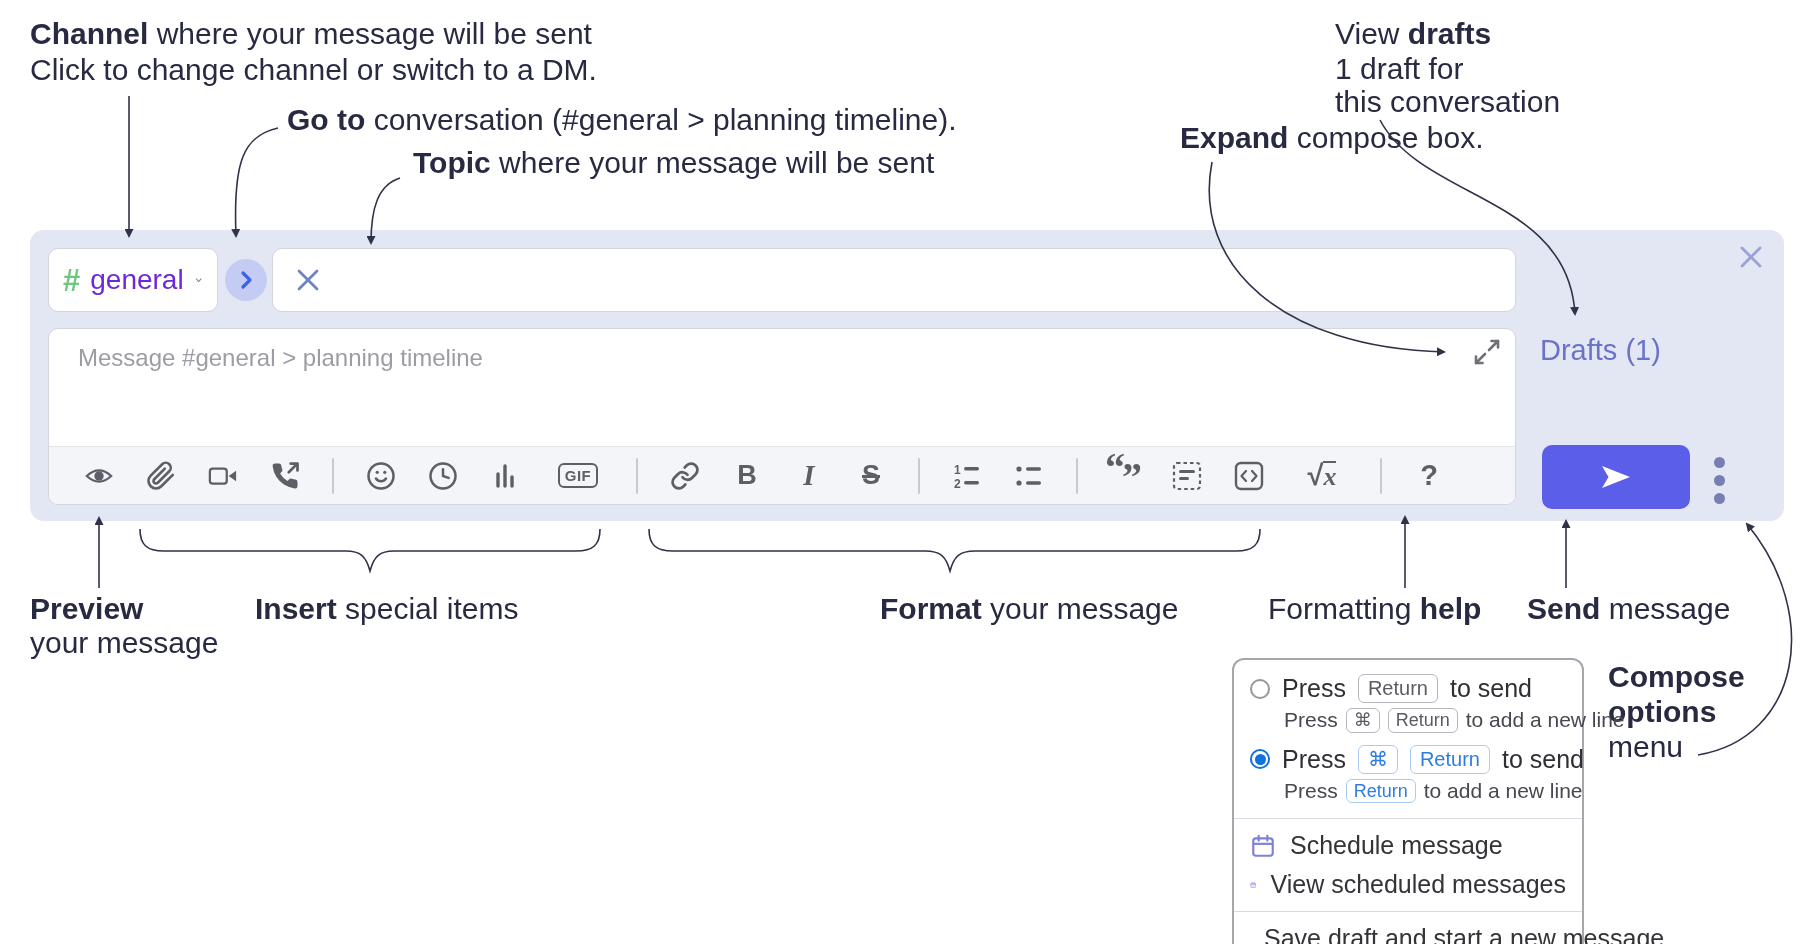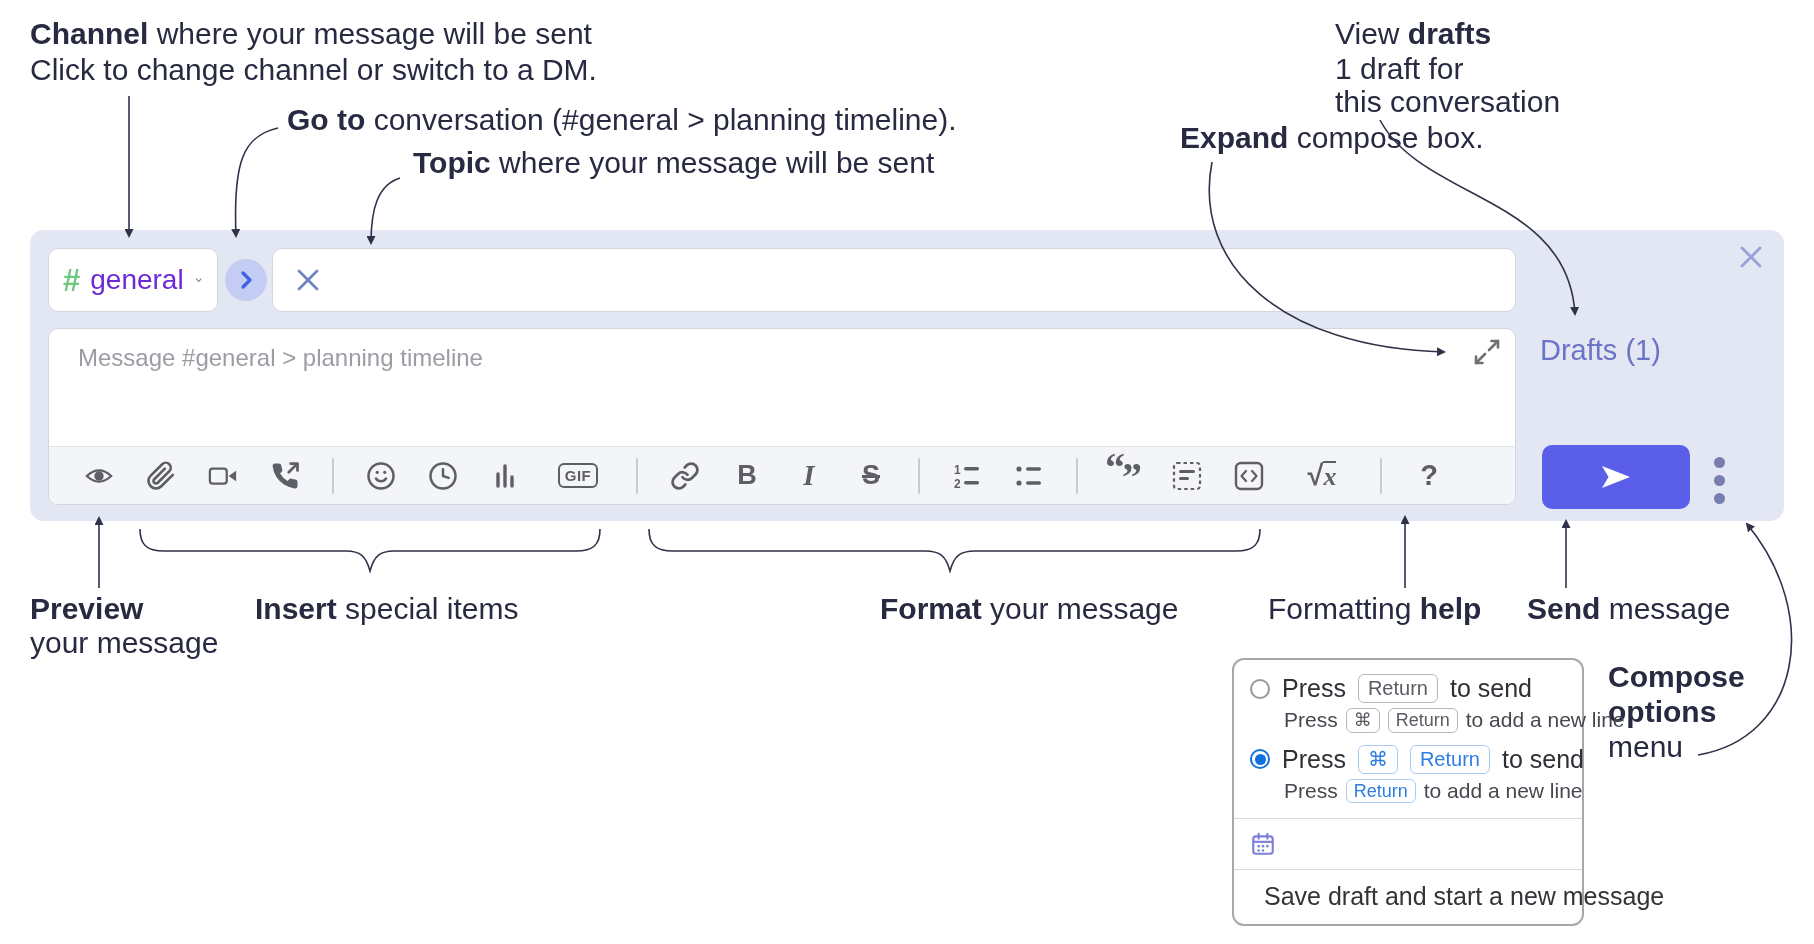--- a/index.html
+++ b/index.html
@@ -289,6 +289,15 @@
       <line x1="8" y1="2.5" x2="8" y2="7" stroke="#7d82d8" stroke-width="2" stroke-linecap="round"></line>
       <line x1="16" y1="2.5" x2="16" y2="7" stroke="#7d82d8" stroke-width="2" stroke-linecap="round"></line>
       <line x1="3" y1="10" x2="21" y2="10" stroke="#7d82d8" stroke-width="2"></line>
+    </svg>
+    <span>Schedule message</span>
+  </div>
+  <div class="menu-item">
+    <svg width="26" height="26" viewBox="0 0 24 24">
+      <rect x="3" y="5" width="18" height="16" rx="2.5" fill="none" stroke="#7d82d8" stroke-width="2"></rect>
+      <line x1="8" y1="2.5" x2="8" y2="7" stroke="#7d82d8" stroke-width="2" stroke-linecap="round"></line>
+      <line x1="16" y1="2.5" x2="16" y2="7" stroke="#7d82d8" stroke-width="2" stroke-linecap="round"></line>
+      <line x1="3" y1="10" x2="21" y2="10" stroke="#7d82d8" stroke-width="2"></line>
       <circle cx="8" cy="14" r="1.2" fill="#7d82d8"></circle>
         <circle cx="12" cy="14" r="1.2" fill="#7d82d8"></circle>
         <circle cx="16" cy="14" r="1.2" fill="#7d82d8"></circle>

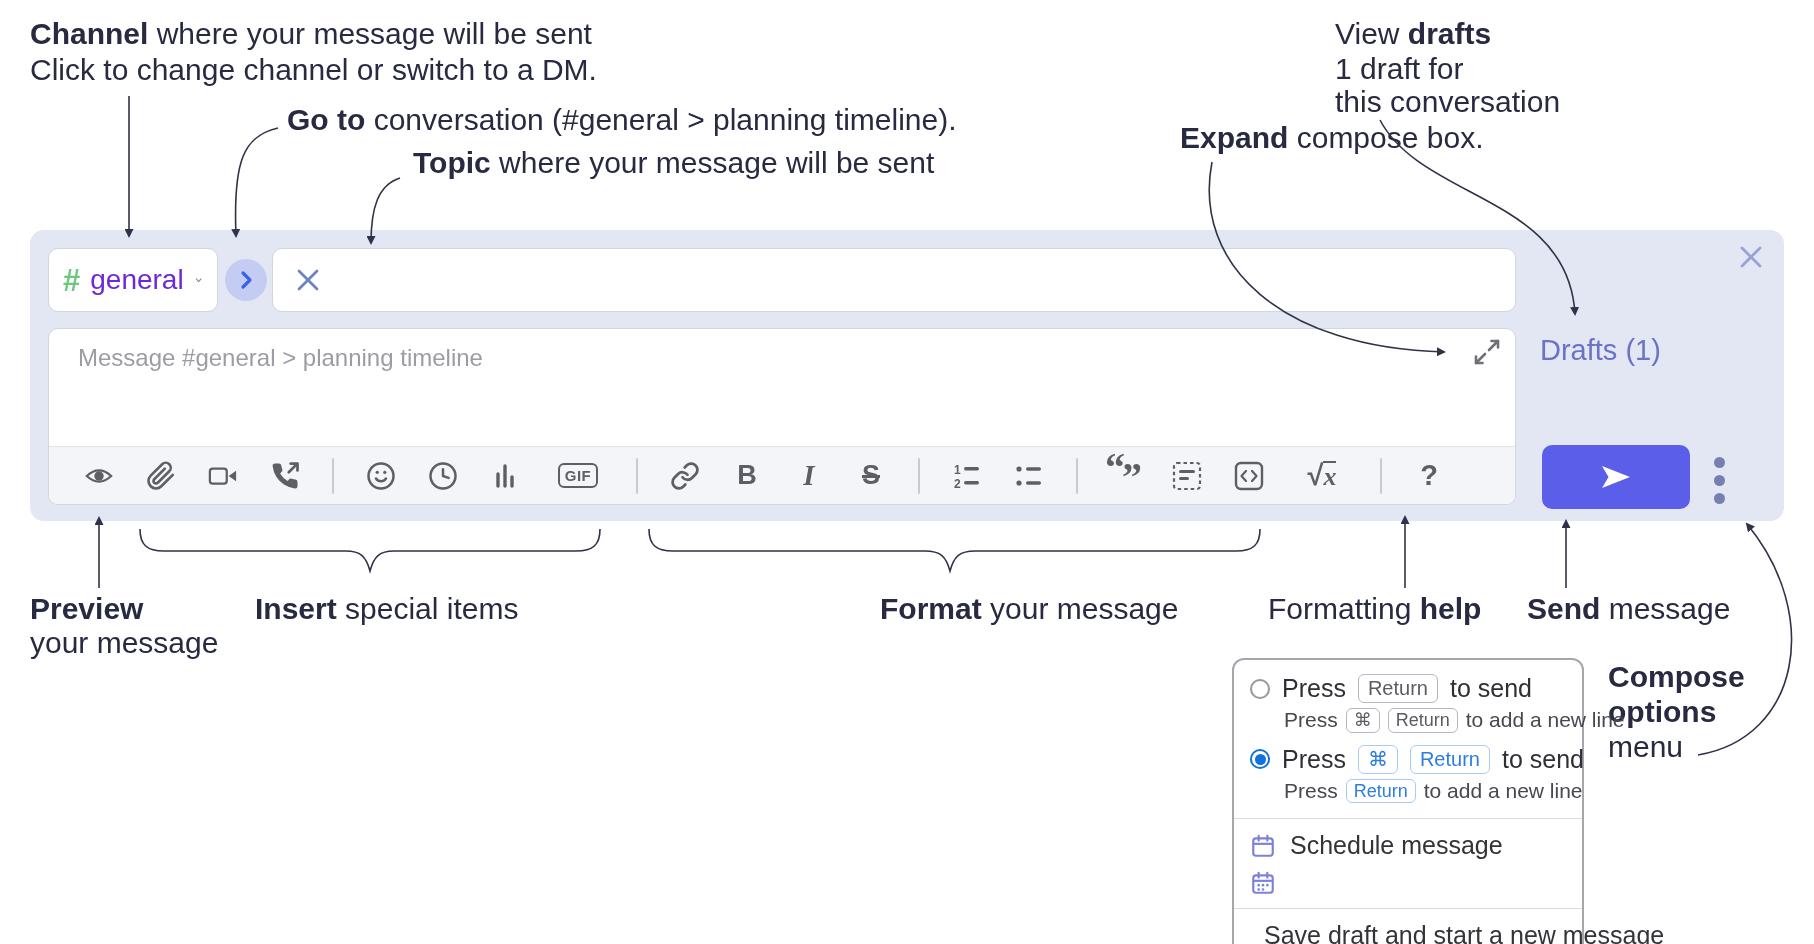--- a/index.html
+++ b/index.html
@@ -304,6 +304,7 @@
       <circle cx="8" cy="18" r="1.2" fill="#7d82d8"></circle>
         <circle cx="12" cy="18" r="1.2" fill="#7d82d8"></circle>
     </svg>
+    <span>View scheduled messages</span>
   </div>
   <div class="msep"></div>
   <div class="menu-item">

